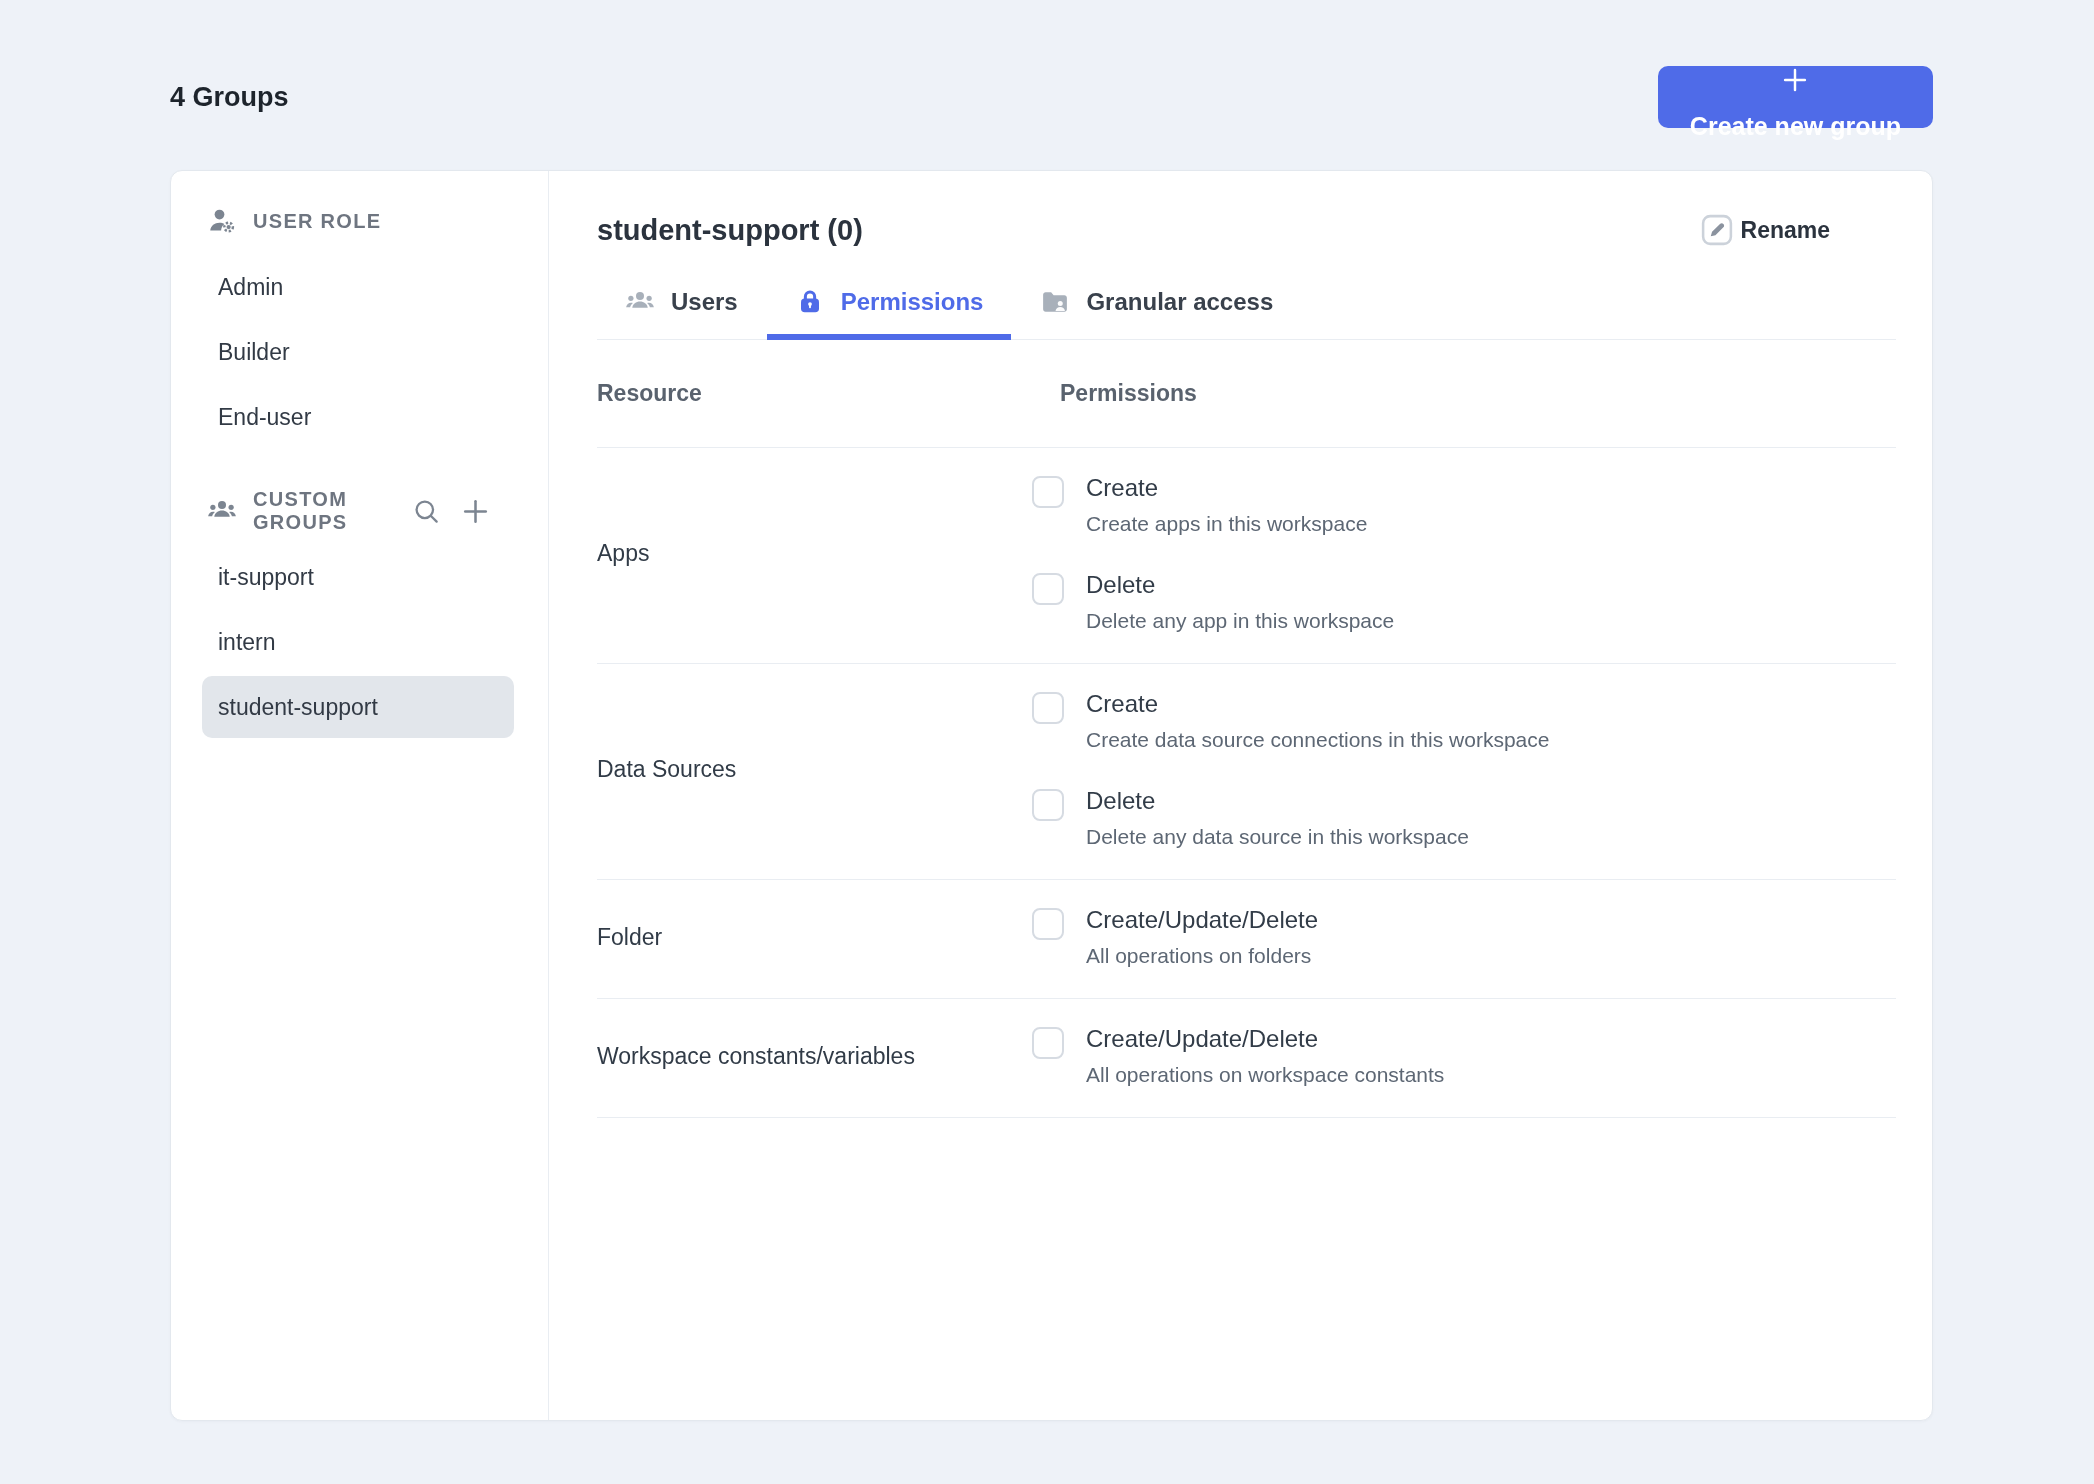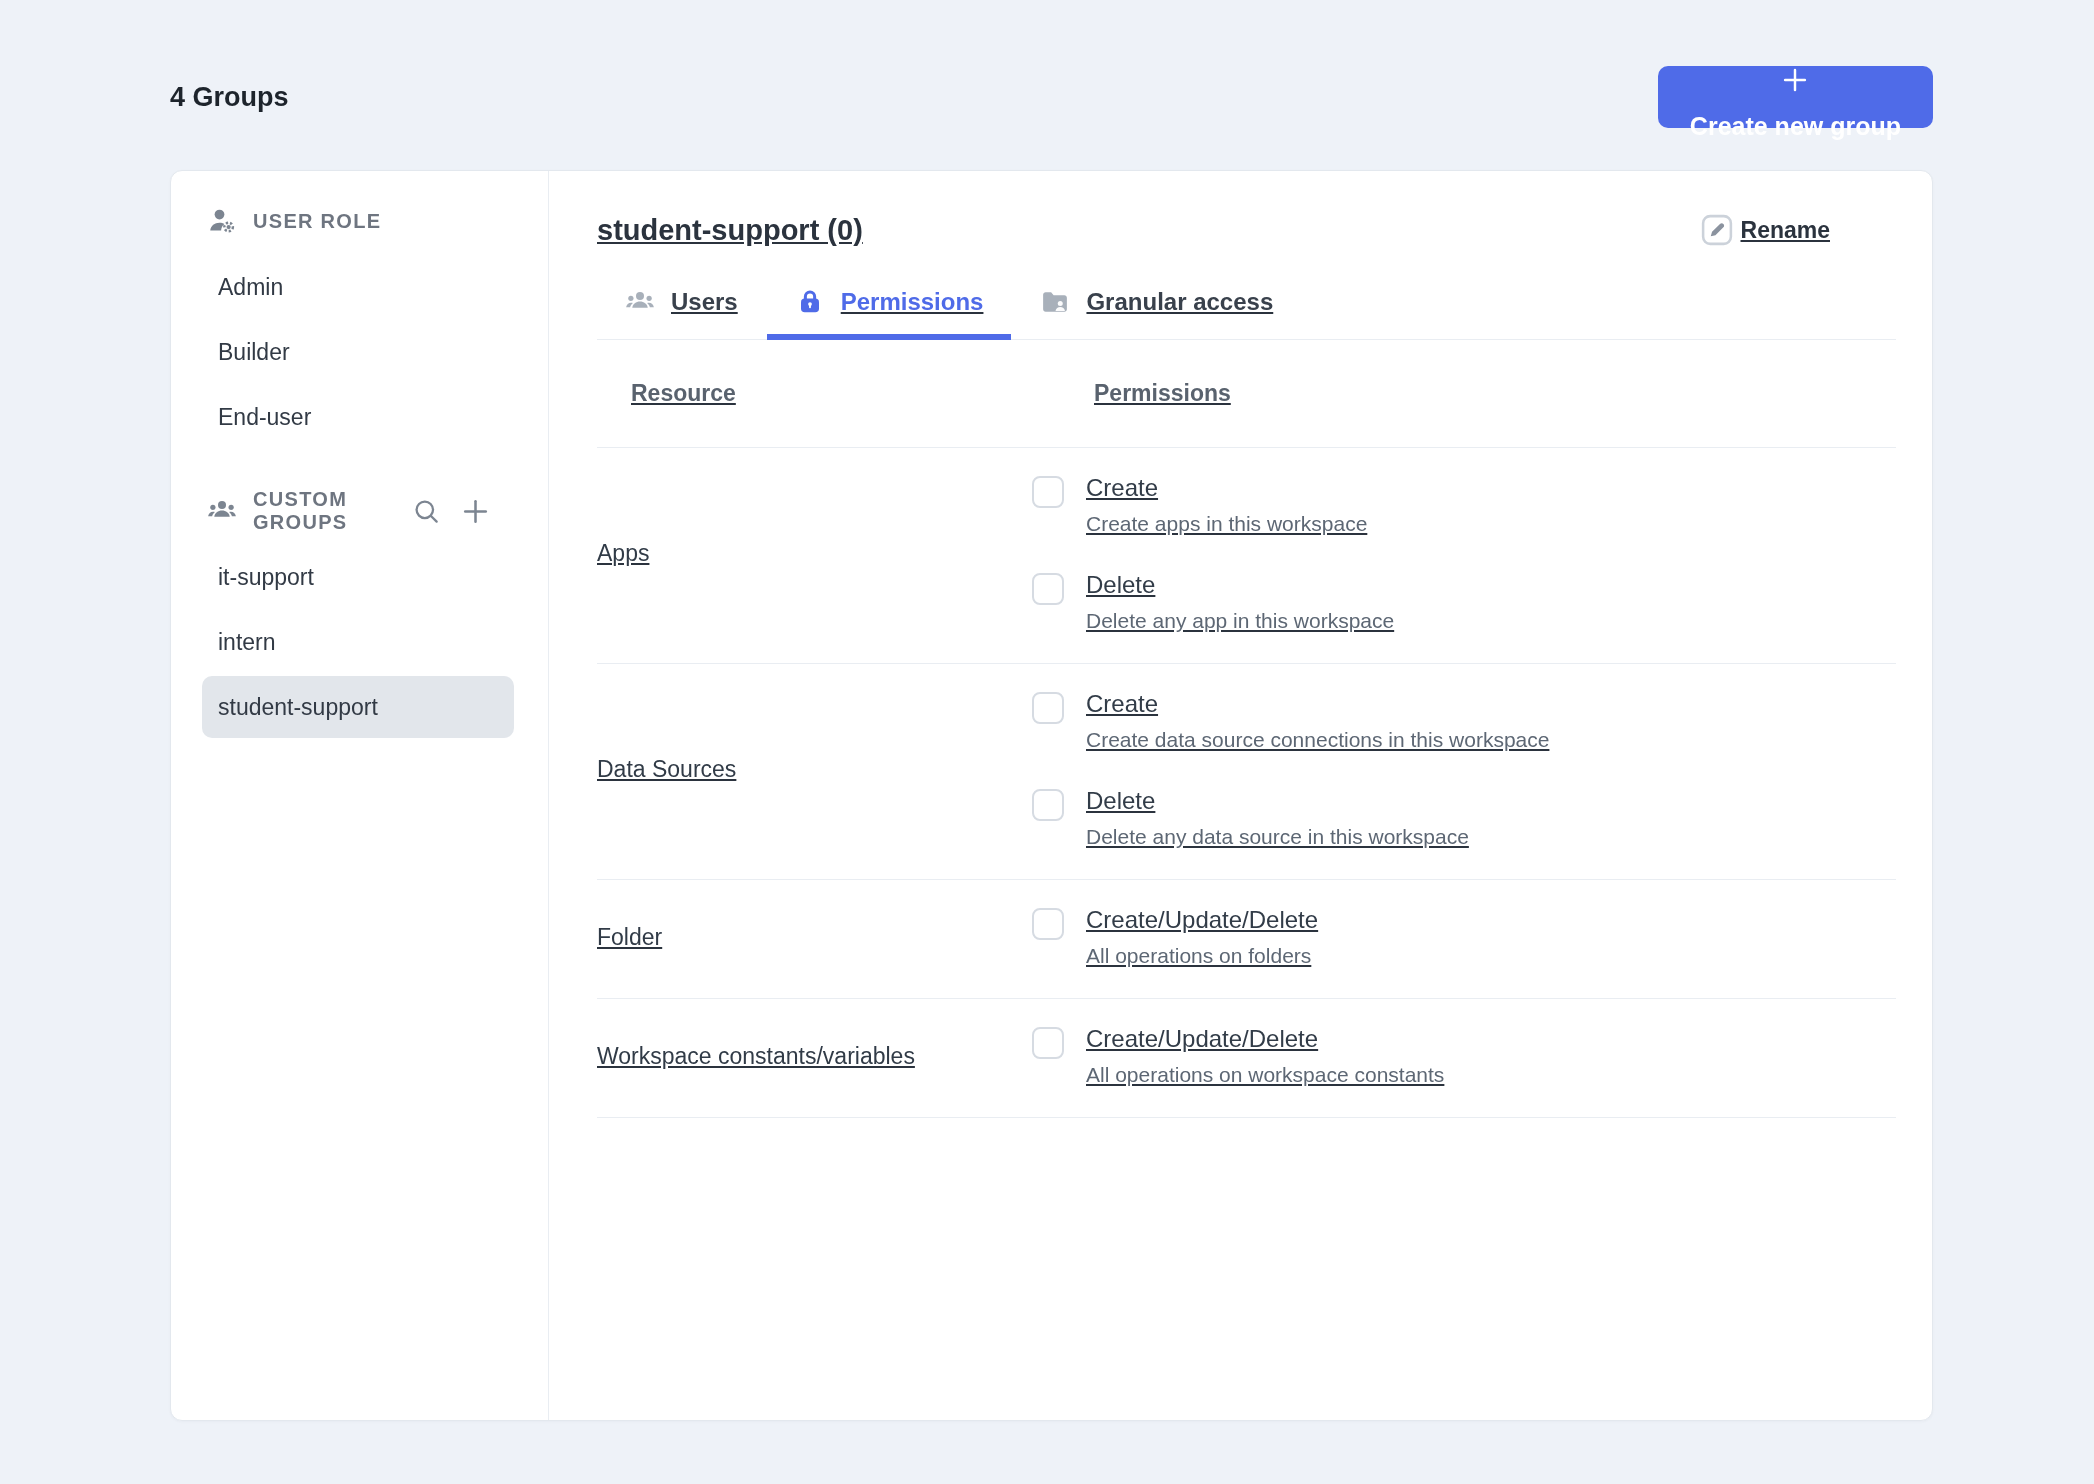--- a/index.html
+++ b/index.html
@@ -66,7 +66,7 @@
   .section-custom{margin-top:40px;}
 
   
-  .main{flex:1;padding:0 36px 0 48px;min-width:0;text-decoration:underline;}
+  .main{flex:1;padding:0 36px 0 48px;min-width:0;}
   .main-header{margin-top:42px;display:flex;justify-content:space-between;align-items:center;}
   .group-title{font-size:29px;font-weight:700;color:var(--text-dark);}
   .rename-btn{display:flex;align-items:center;gap:7px;margin-right:66px;cursor:pointer;}

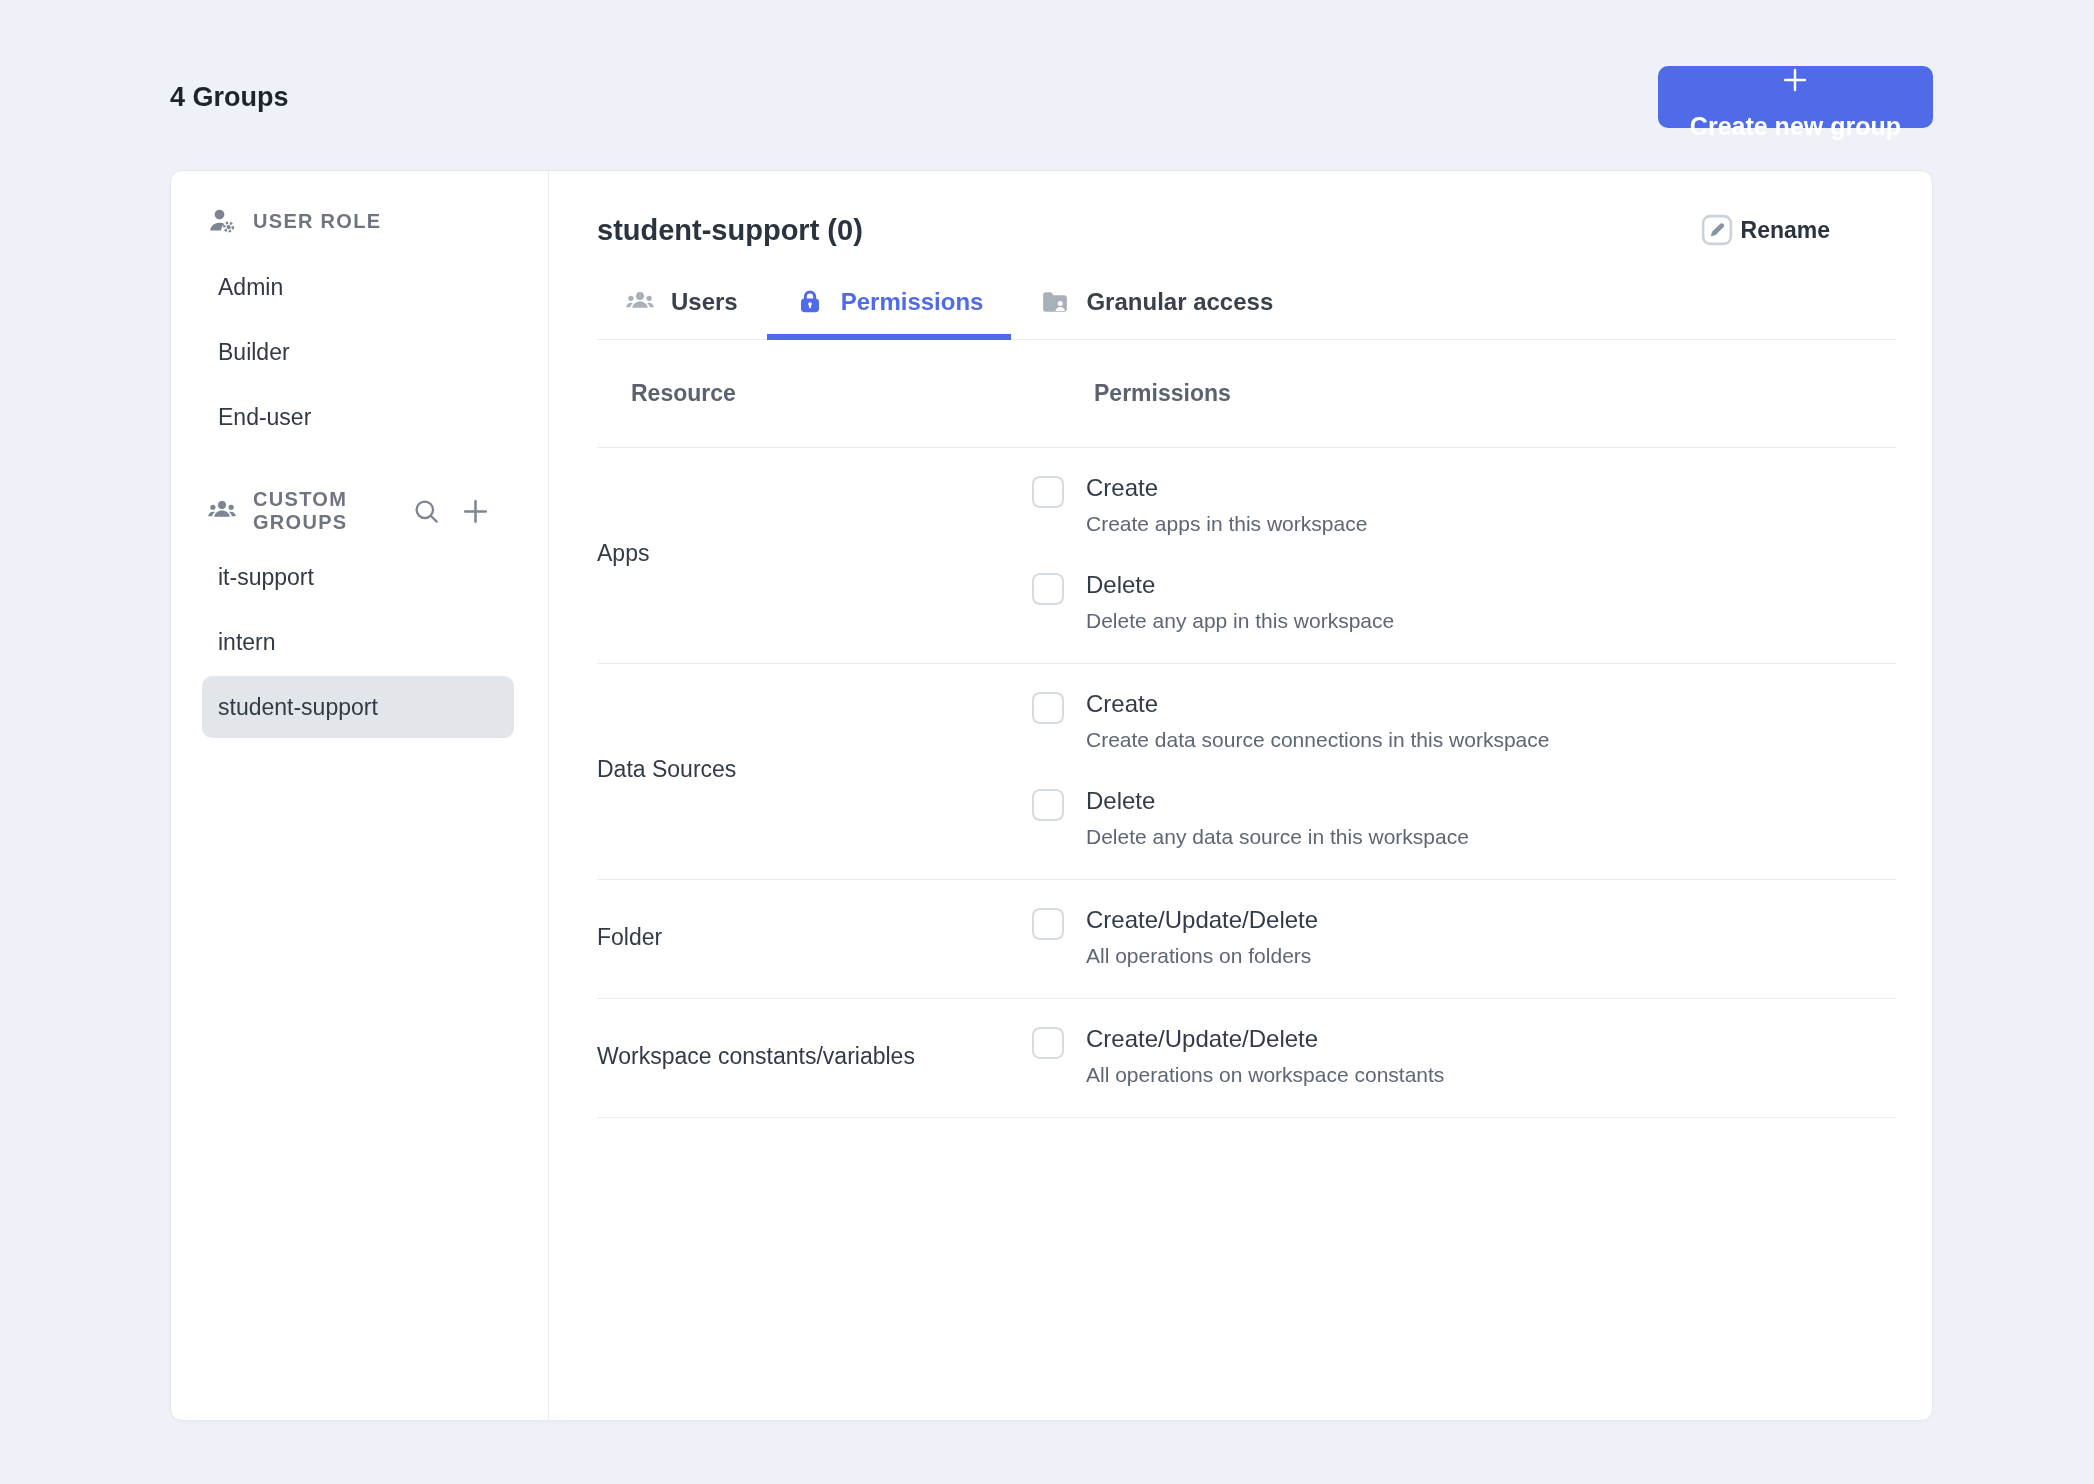--- a/index.html
+++ b/index.html
@@ -83,7 +83,7 @@
   .tab.active .tab-icon{color:var(--accent);}
   .tab.active::after{content:"";position:absolute;left:0;right:0;bottom:-1px;height:6px;background:var(--accent);}
 
-  .table-header{height:107px;display:flex;align-items:center;font-size:23px;font-weight:600;color:var(--text-mid);margin-left:34px;}
+  .table-header{height:107px;display:flex;align-items:center;font-size:23px;font-weight:600;color:var(--text-mid);}
   .col-resource{width:435px;flex-shrink:0;}
   .col-perms{margin-left:28px;}
 

